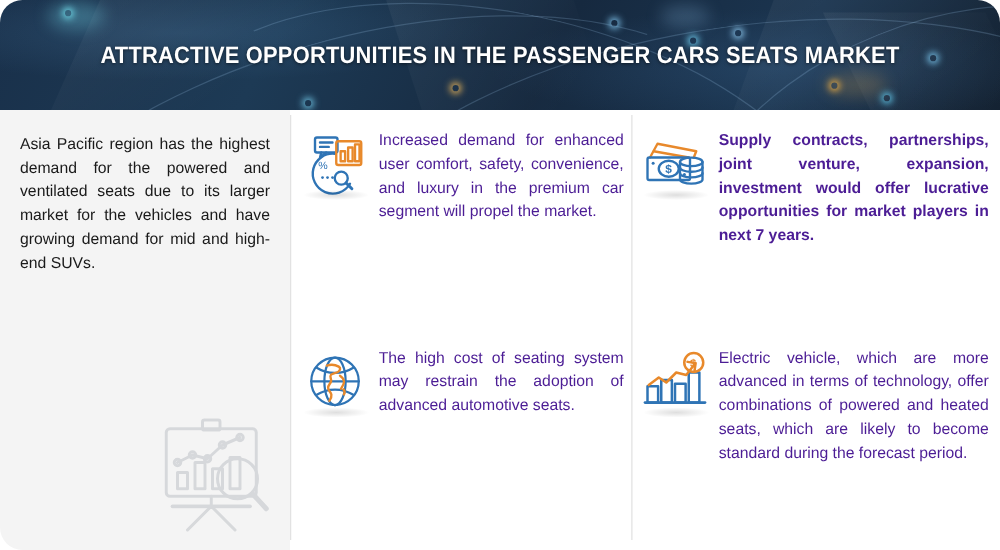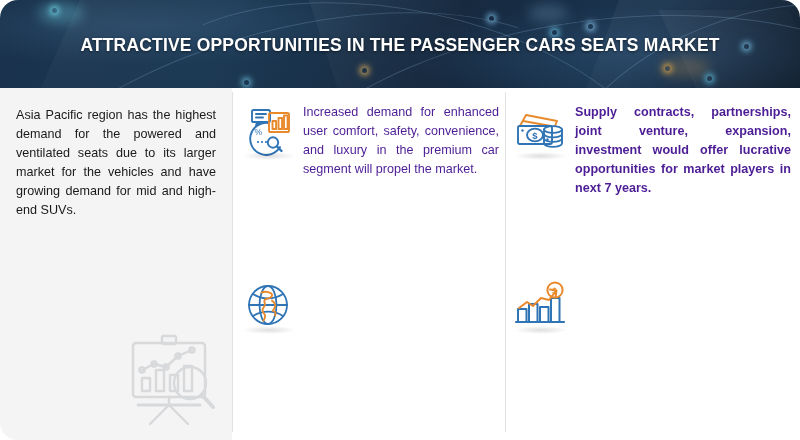--- a/index.html
+++ b/index.html
@@ -307,6 +307,7 @@
         </svg>
         <div class="icon-shadow"></div>
       </div>
+      <div class="cell-text">The high cost of seating system may restrain the adoption of advanced automotive seats.</div>
     </div>
 
     <div class="cell c-r2c3">

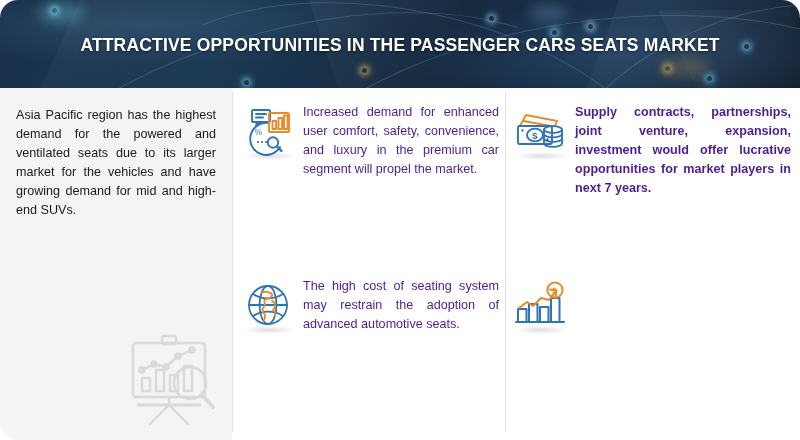--- a/index.html
+++ b/index.html
@@ -327,6 +327,7 @@
         </svg>
         <div class="icon-shadow"></div>
       </div>
+      <div class="cell-text">Electric vehicle, which are more advanced in terms of technology, offer combinations of powered and heated seats, which are likely to become standard during the forecast period.</div>
     </div>
 
   </div>

